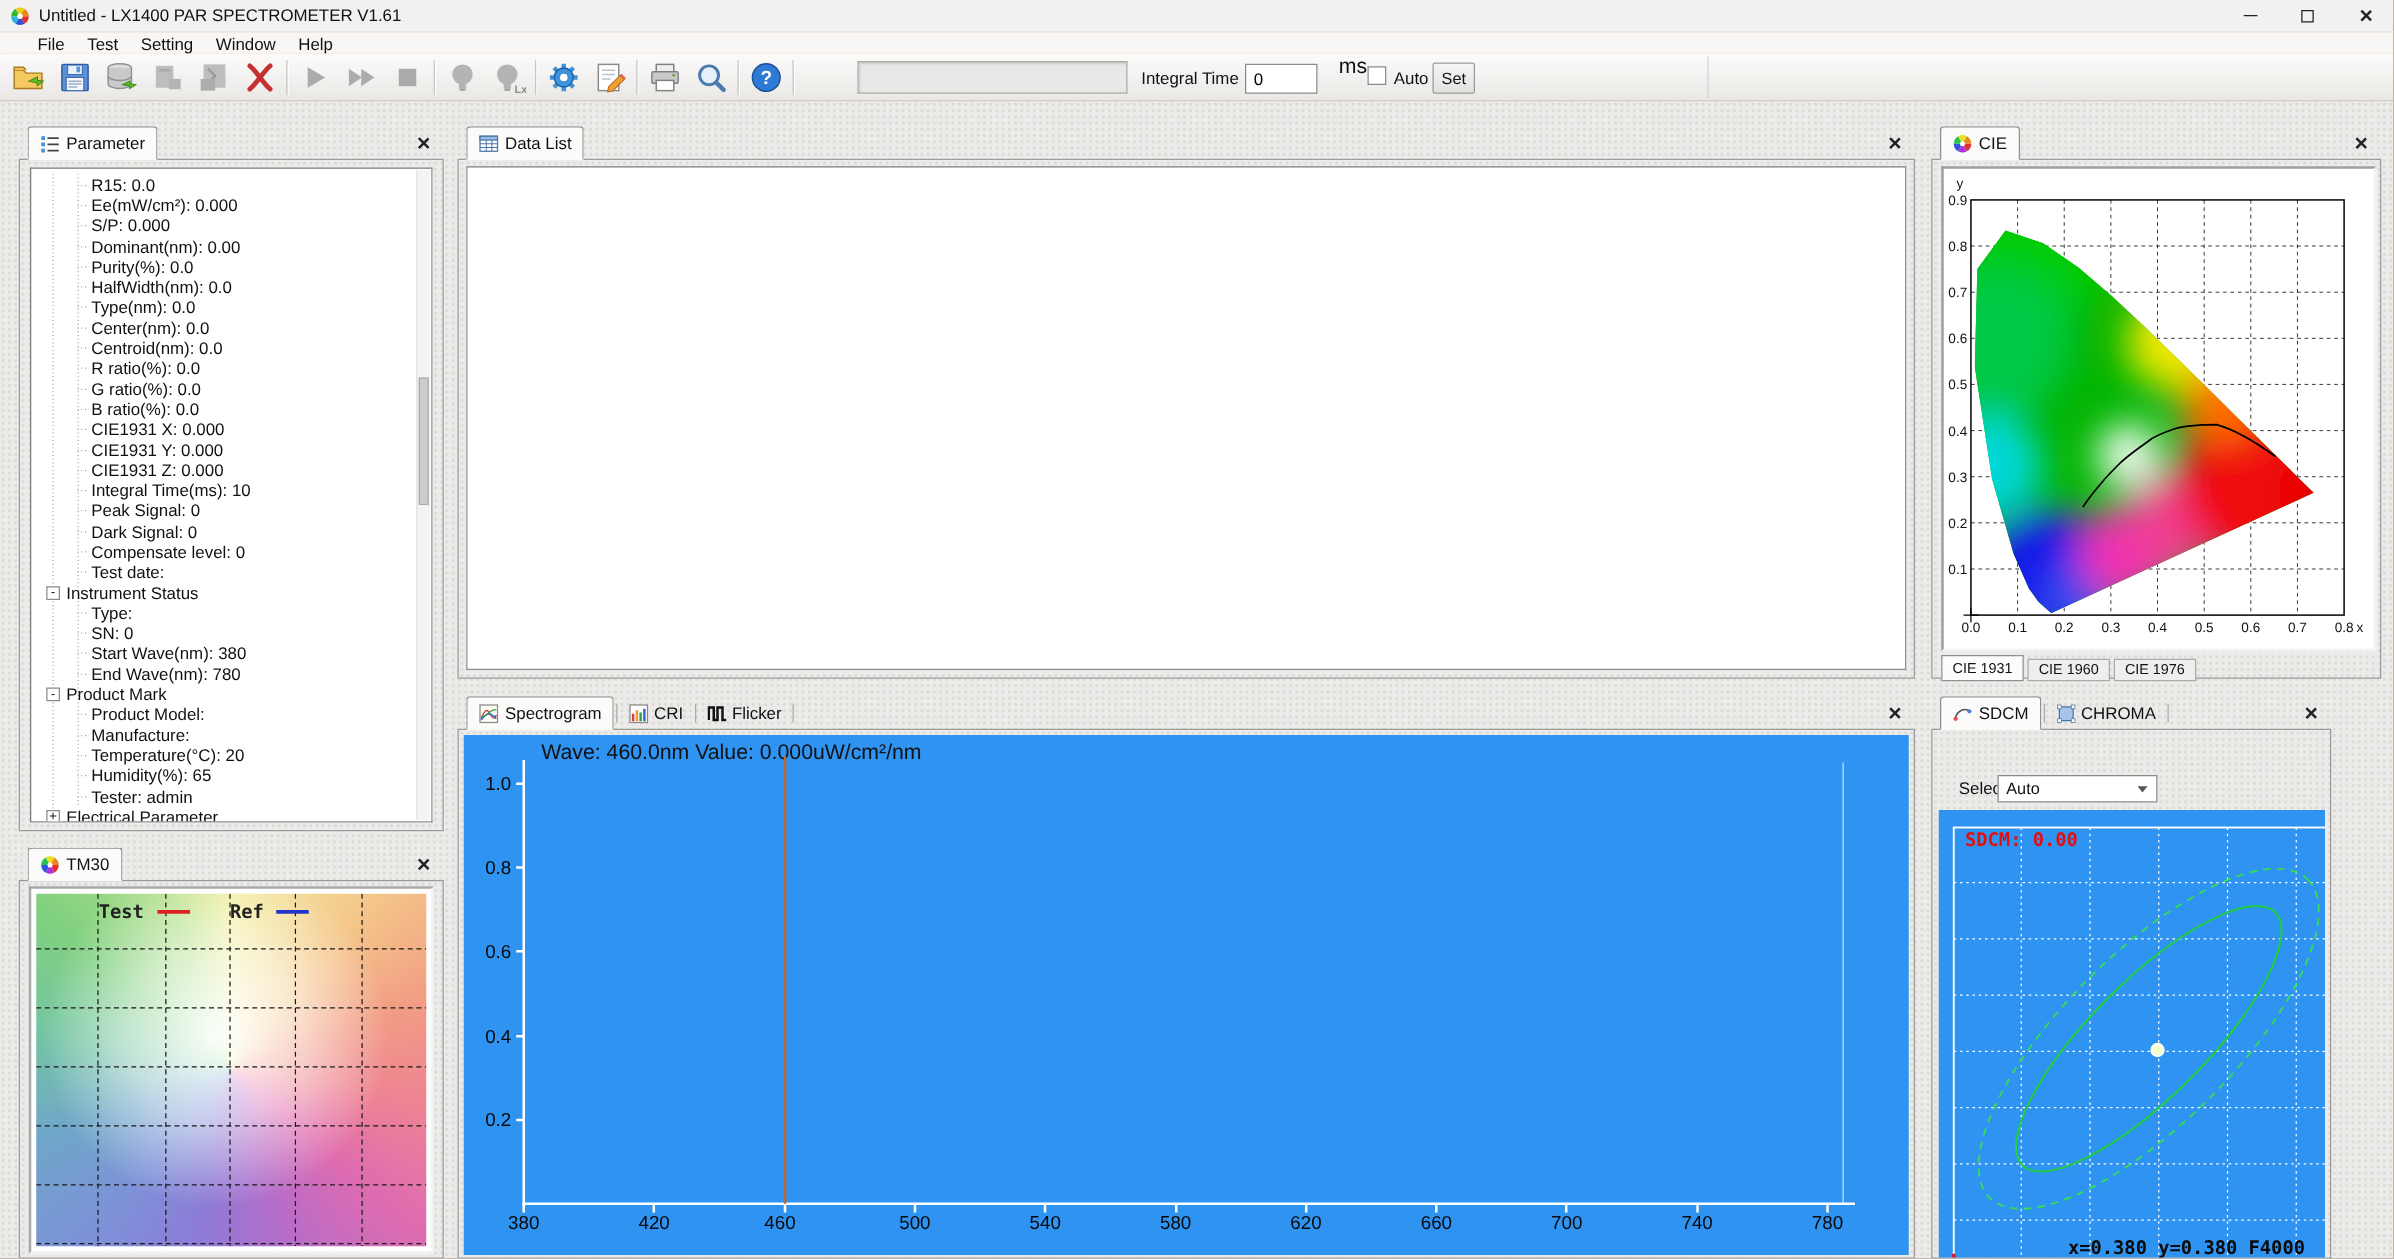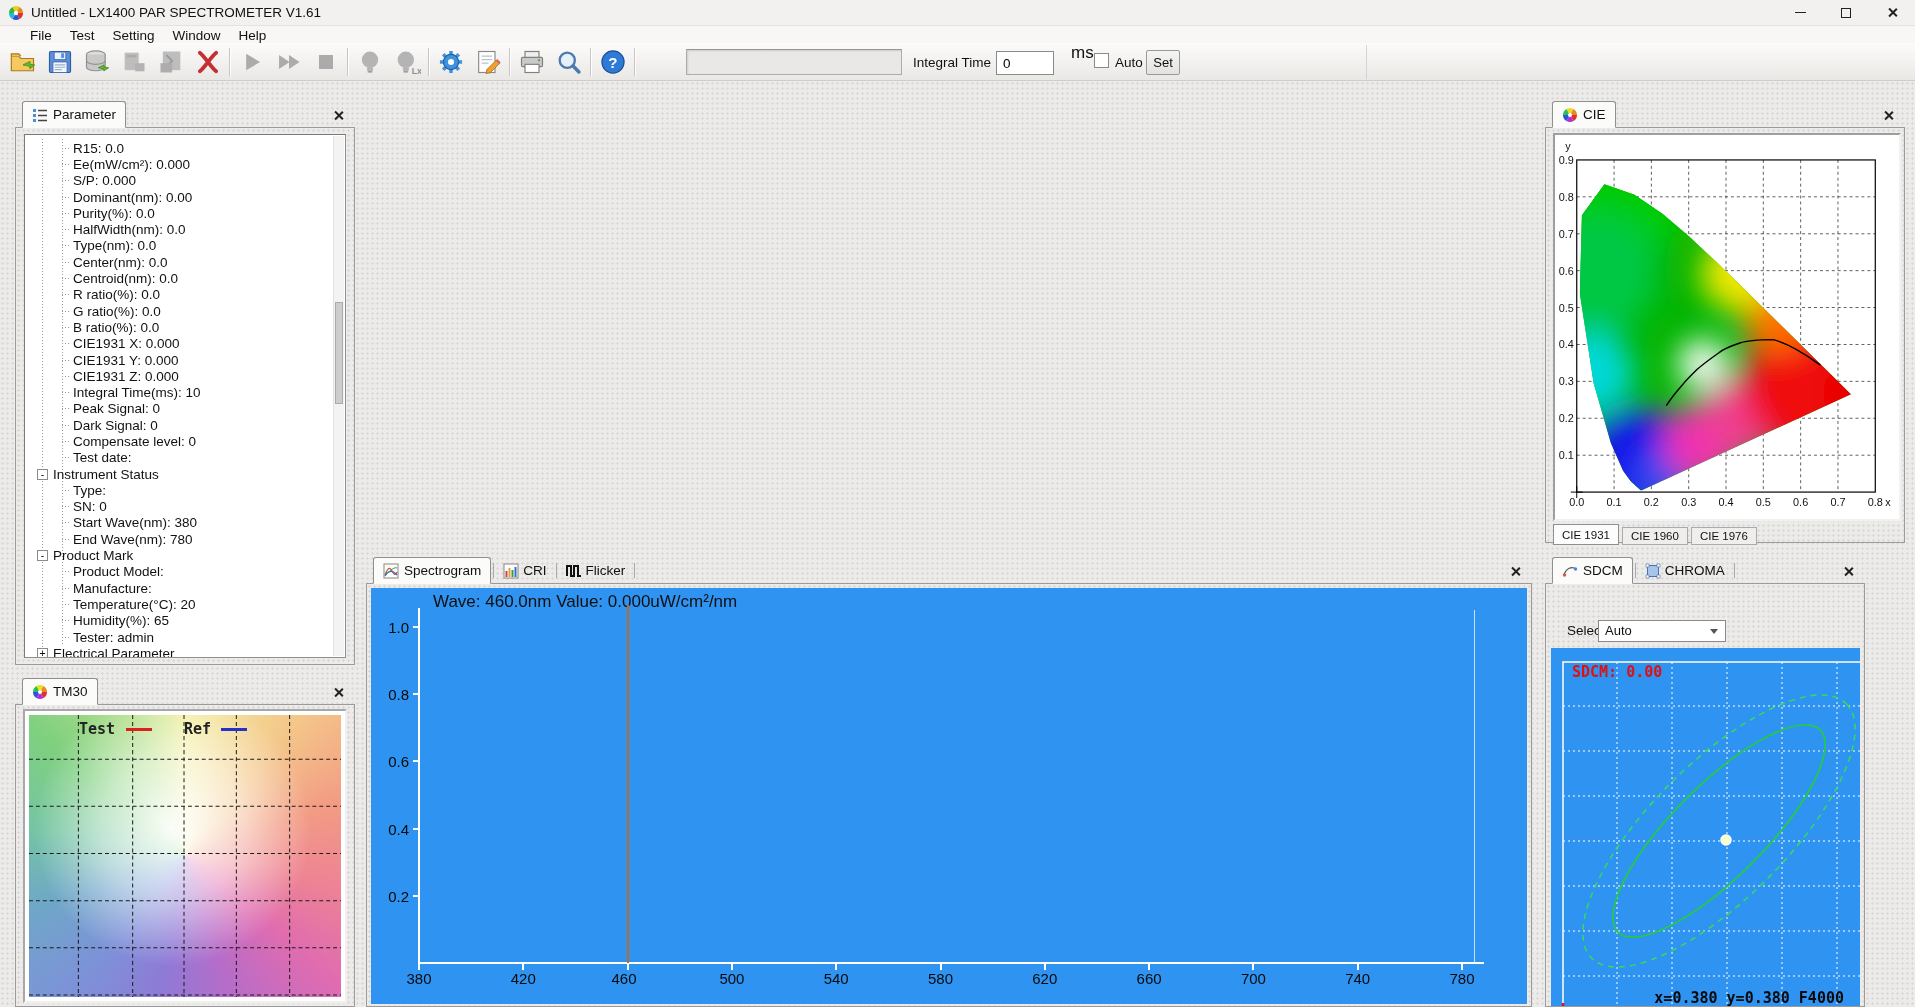--- a/index.html
+++ b/index.html
@@ -446,6 +446,22 @@
       </div>
     </div>
 
+    <div class="panel" id="panel-datalist" style="left:366px;top:19px;width:1166px;height:443px">
+      <div class="tabbar">
+        <div class="stab">
+          <svg class="tico" viewBox="0 0 16 16">
+              <rect x="1" y="2" width="14" height="12" fill="#FFF" stroke="#4A74A8"></rect>
+              <rect x="1" y="2" width="14" height="3" fill="#9CC0E8" stroke="#4A74A8"></rect>
+              <path d="M1 8h14M1 11h14M6 5v9M10.5 5v9" stroke="#4A74A8" stroke-width=".8"></path>
+            </svg>
+          <span>Data List</span>
+        </div>
+      </div>
+      <div class="pclose"><span class="xicon"></span></div>
+      <div class="panel-body dot">
+        <div id="dlbox"></div>
+      </div>
+    </div>
 
     <div class="panel" id="panel-spectro" style="left:366px;top:475px;width:1166px;height:451px">
       <div class="tabbar" id="sp-tabs">

